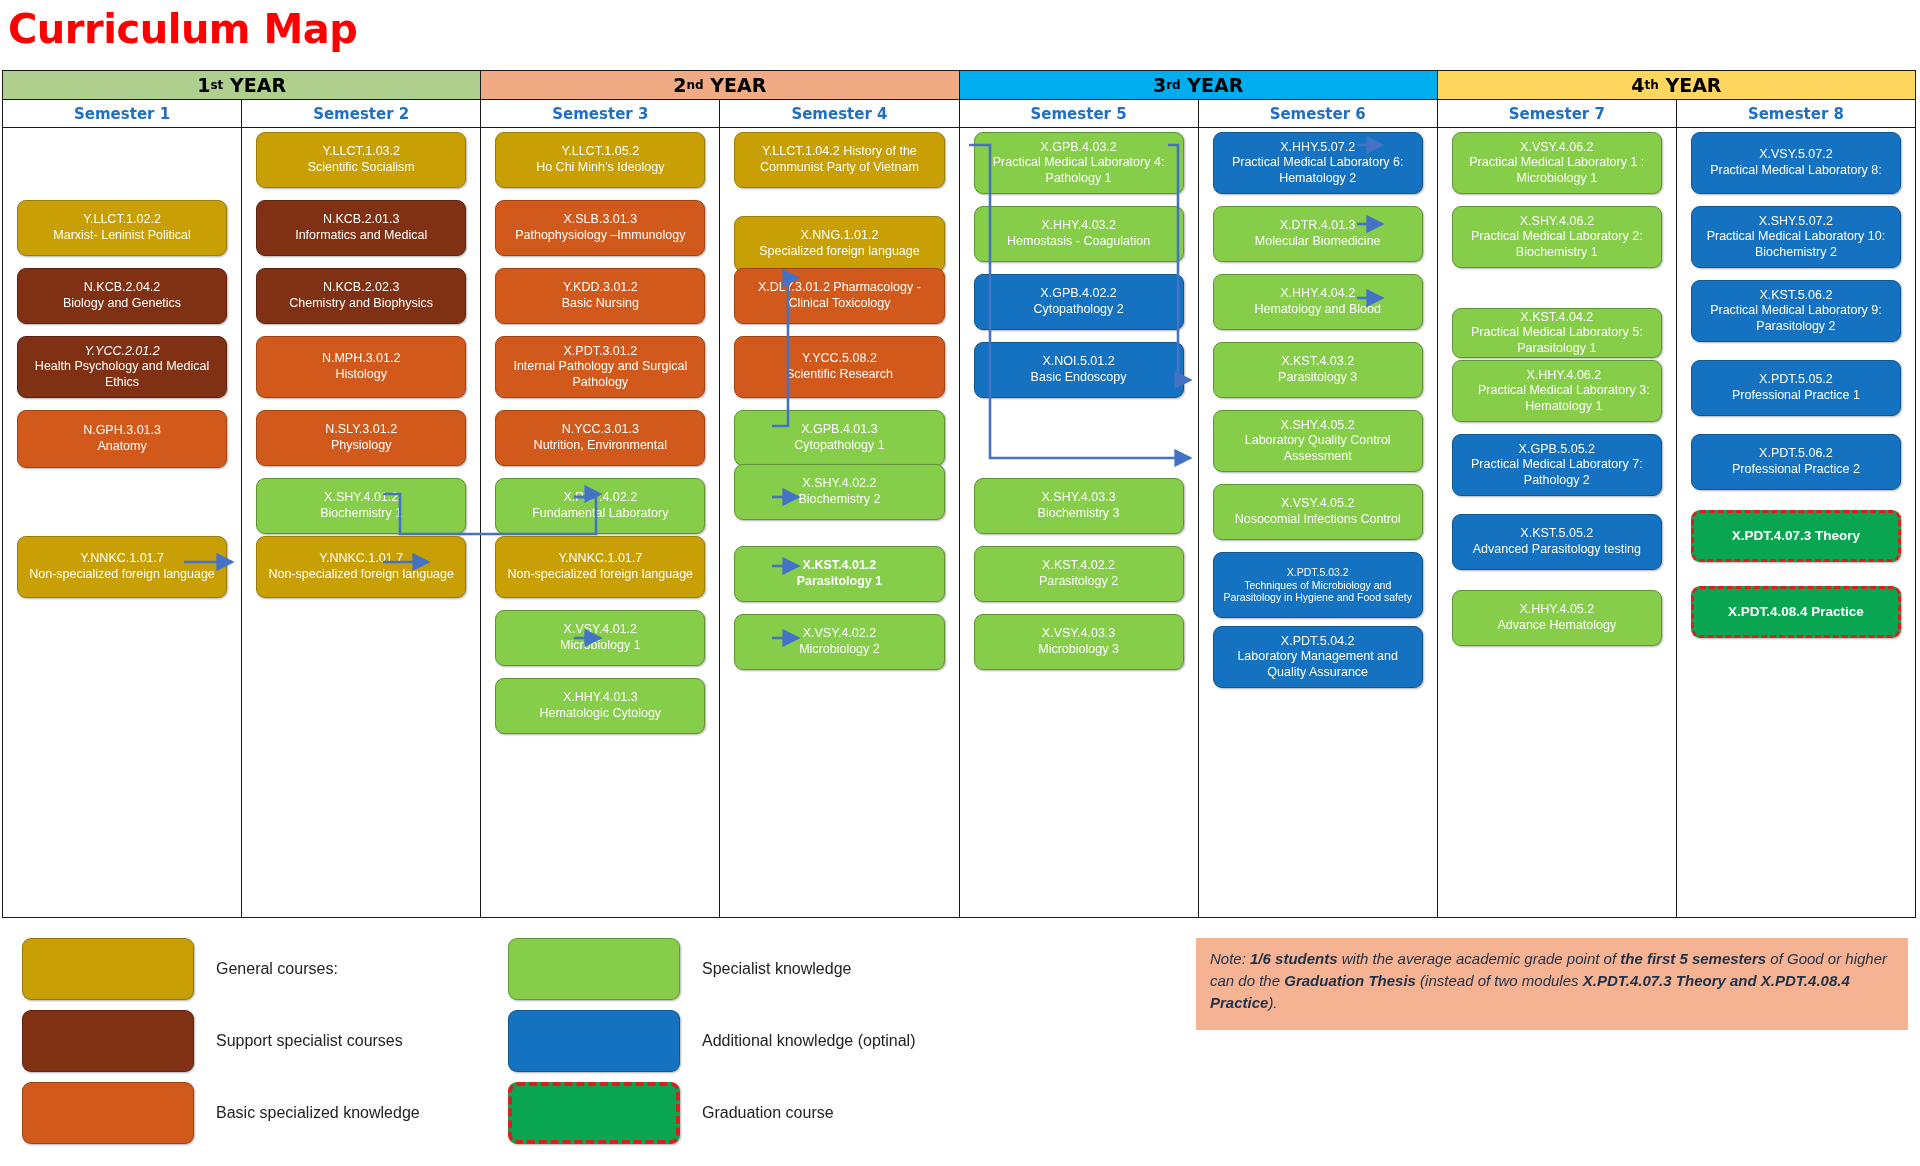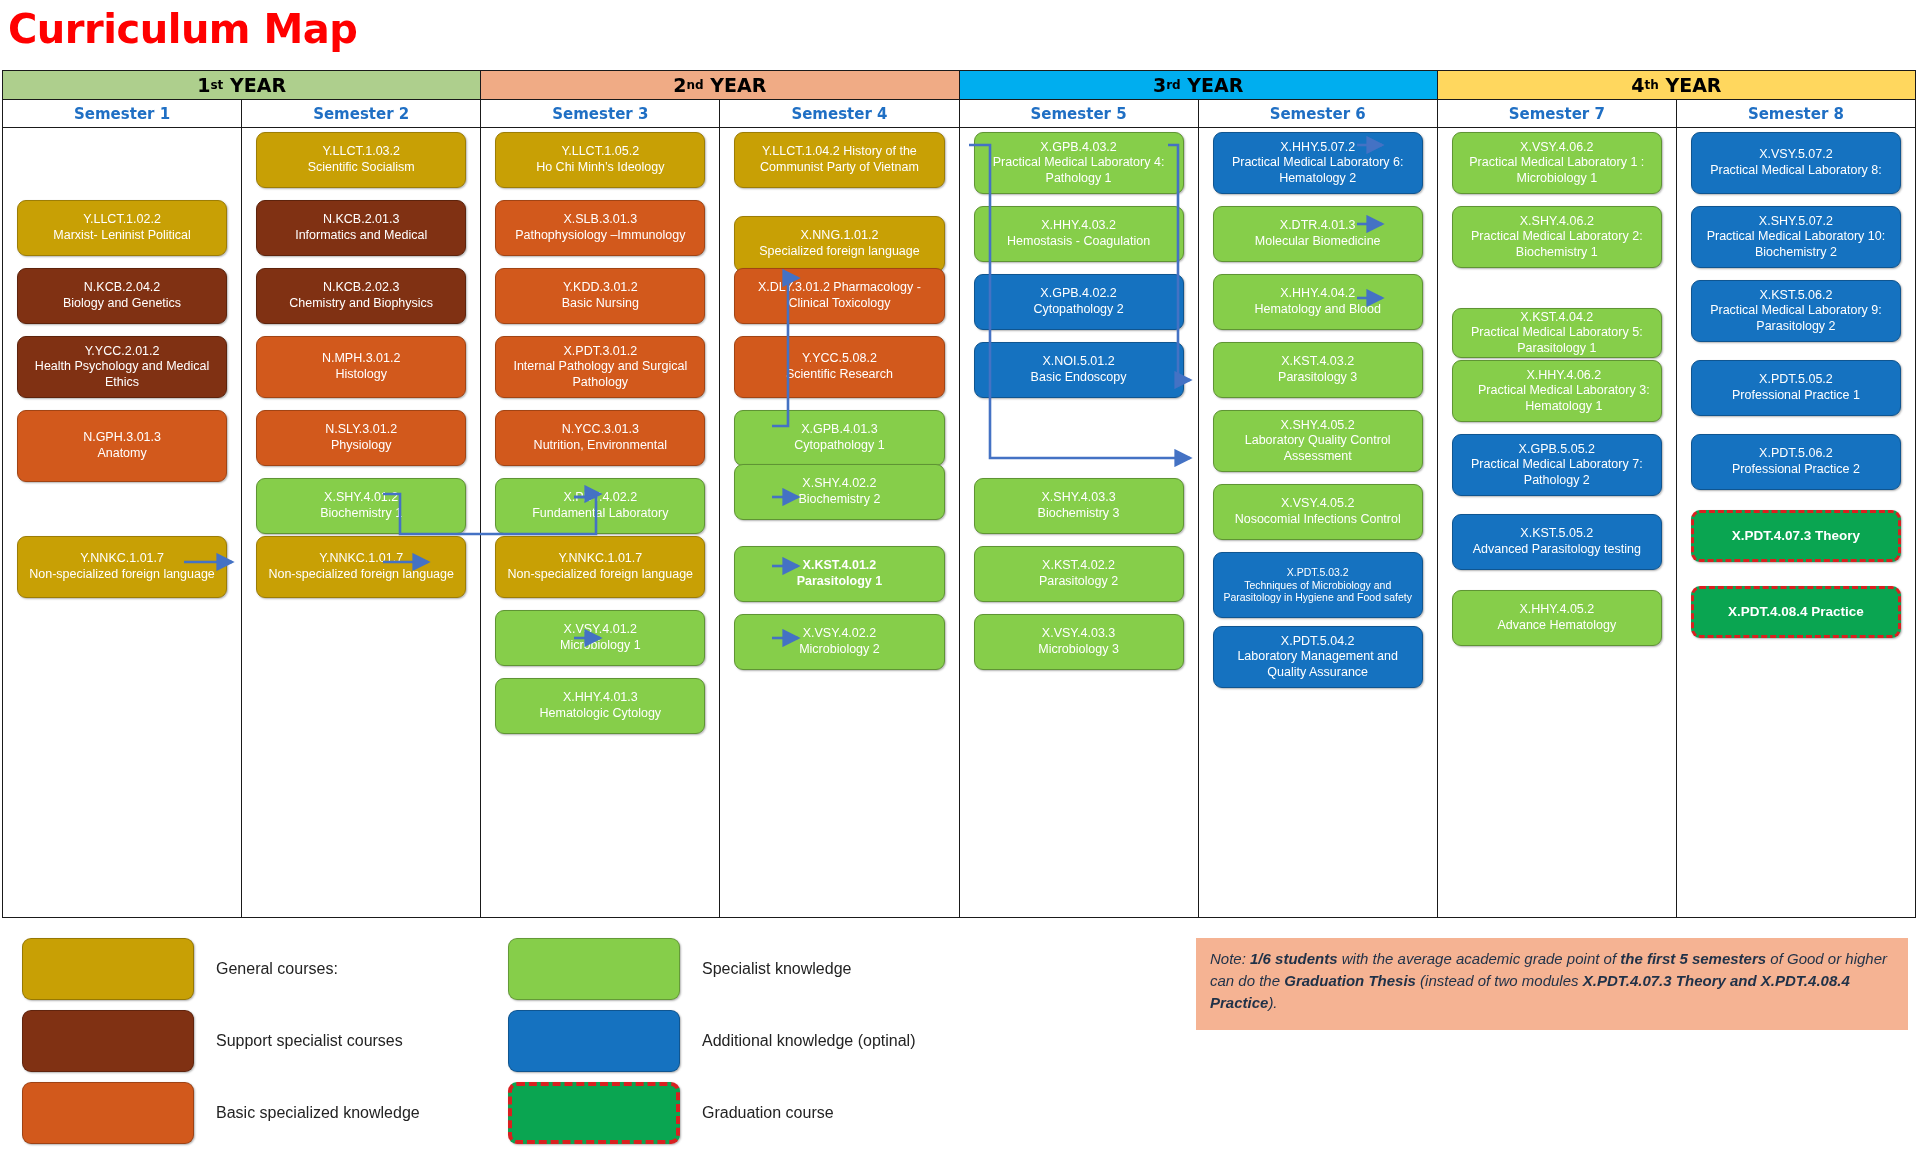--- a/index.html
+++ b/index.html
@@ -195,7 +195,7 @@
       </div>
       <div class="card c-support" style="top: 208px; height: 62px;">
         <span>
-          <span style="display: block;">Y.YCC.2.01.2</span>
+          <span style="display: block; font-style: italic;">Y.YCC.2.01.2</span>
           <span style="display: block;">Health Psychology and Medical Ethics</span>
         </span>
       </div>

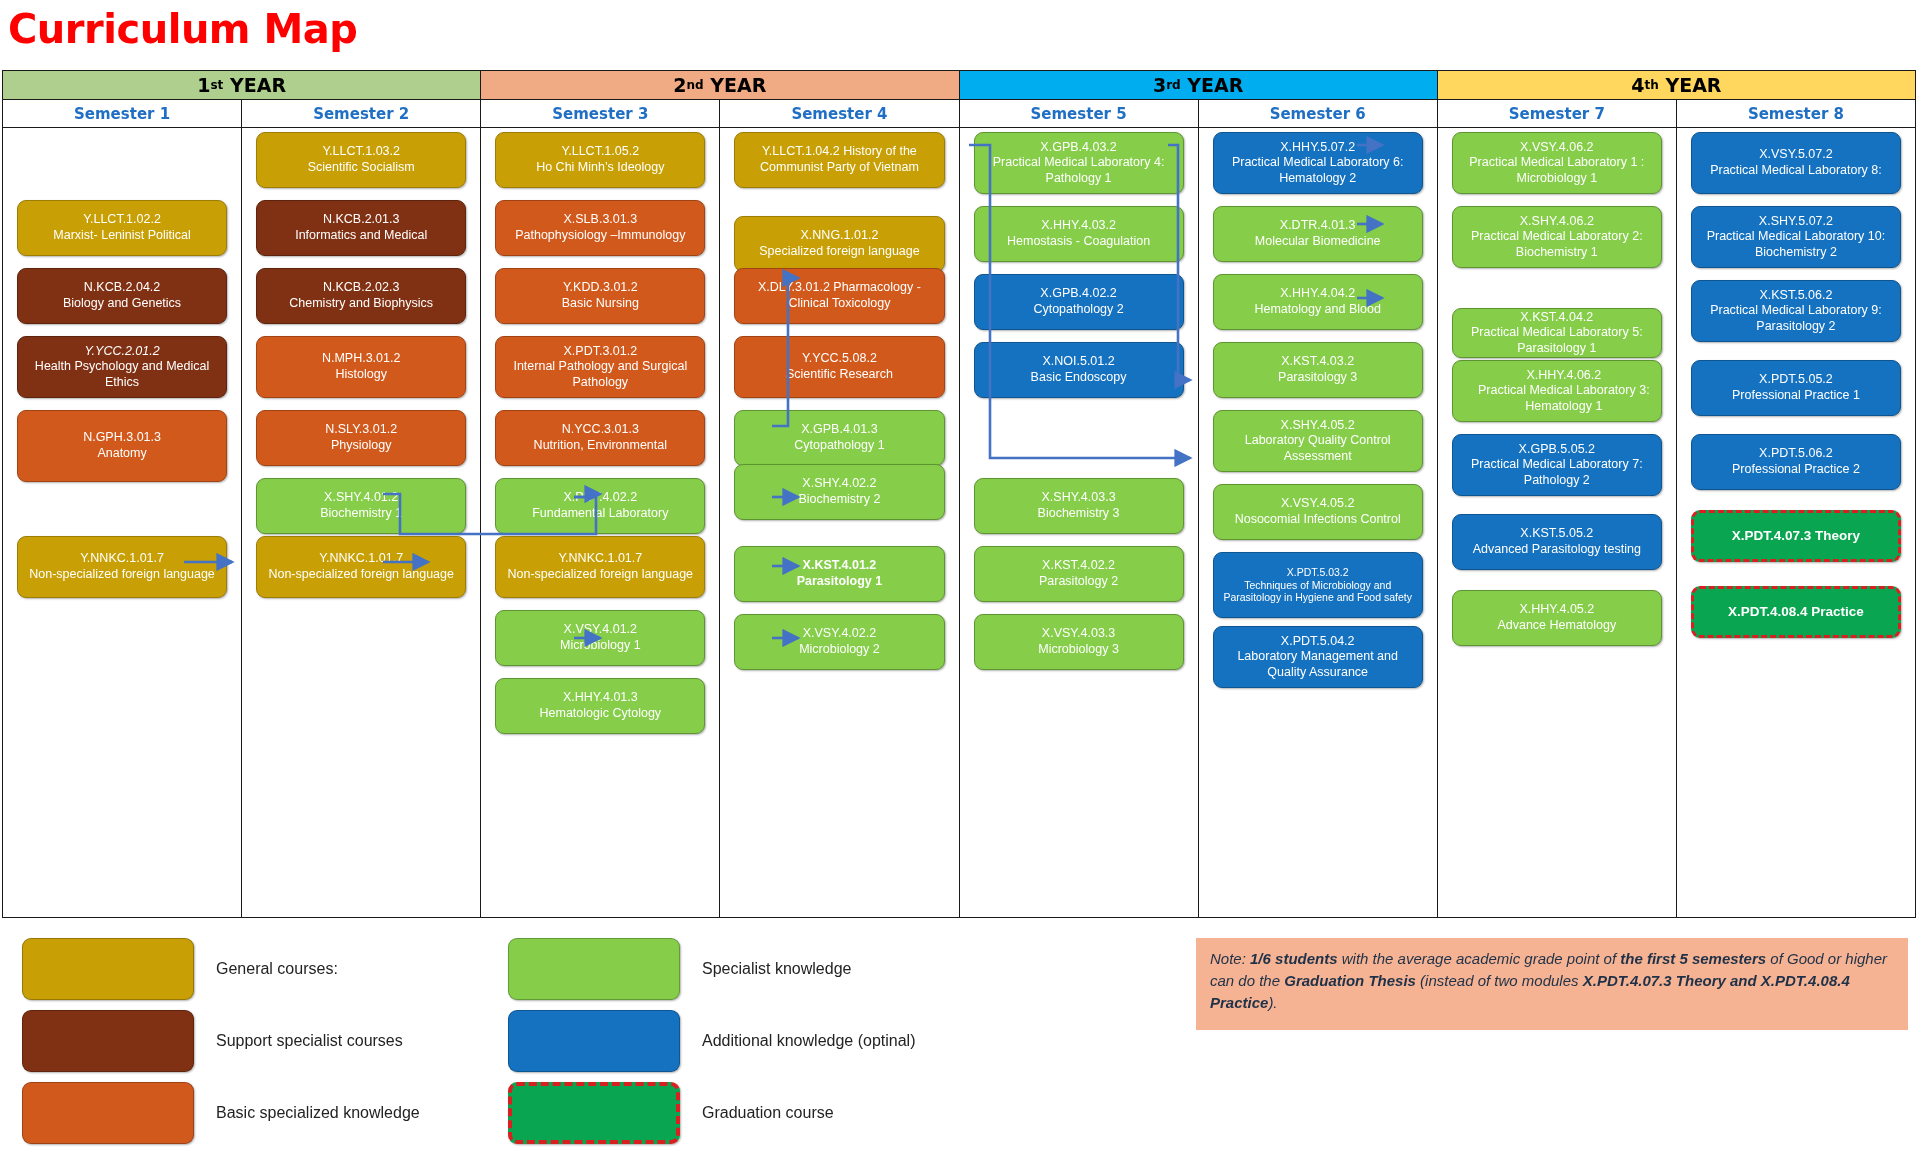--- a/index.html
+++ b/index.html
@@ -199,7 +199,7 @@
           <span style="display: block;">Health Psychology and Medical Ethics</span>
         </span>
       </div>
-      <div class="card c-basic" style="top: 282px; height: 72px;">
+      <div class="card c-basic" style="top: 282px; height: 58px;">
         <span>
           <span style="display: block;">N.GPH.3.01.3</span>
           <span style="display: block;">Anatomy</span>

